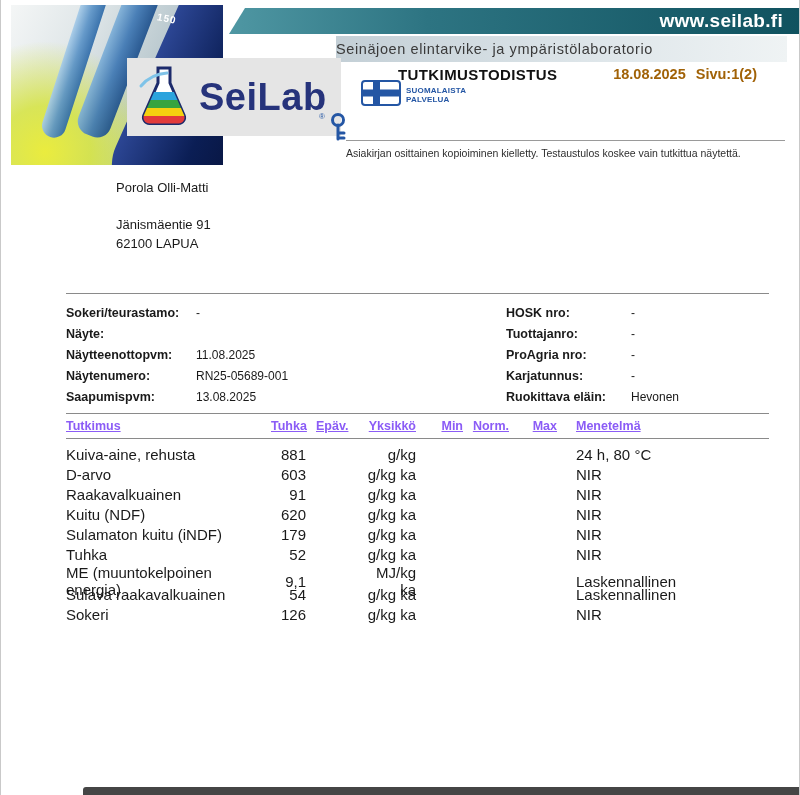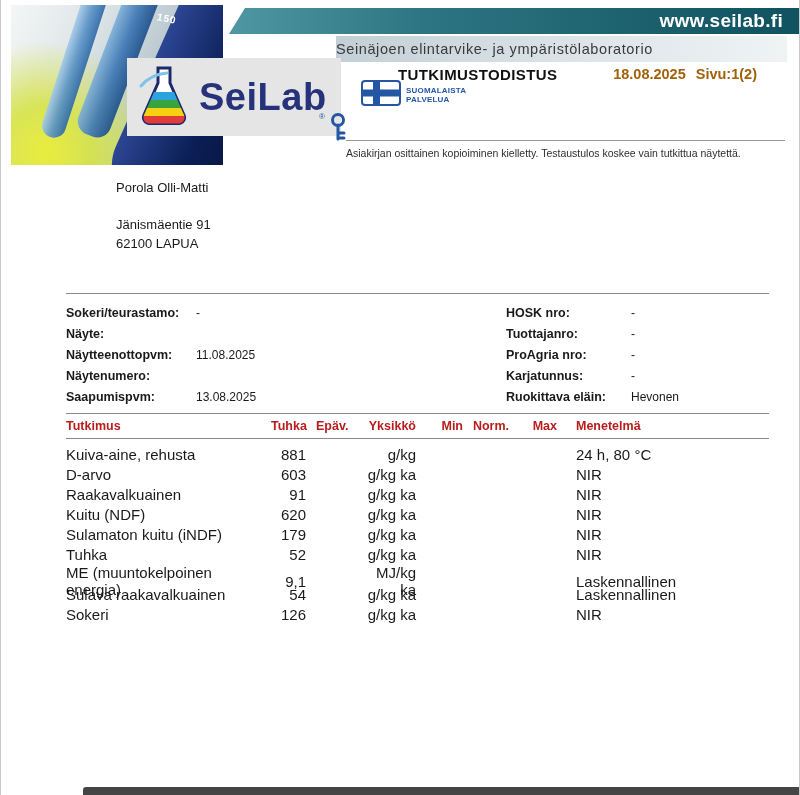--- a/index.html
+++ b/index.html
@@ -182,6 +182,7 @@
         </div>
       <div class="info-row">
           <span class="lbl">Näytenumero:</span>
+          <span class="val">RN25-05689-001</span>
         </div>
       <div class="info-row">
           <span class="lbl">Saapumispvm:</span>

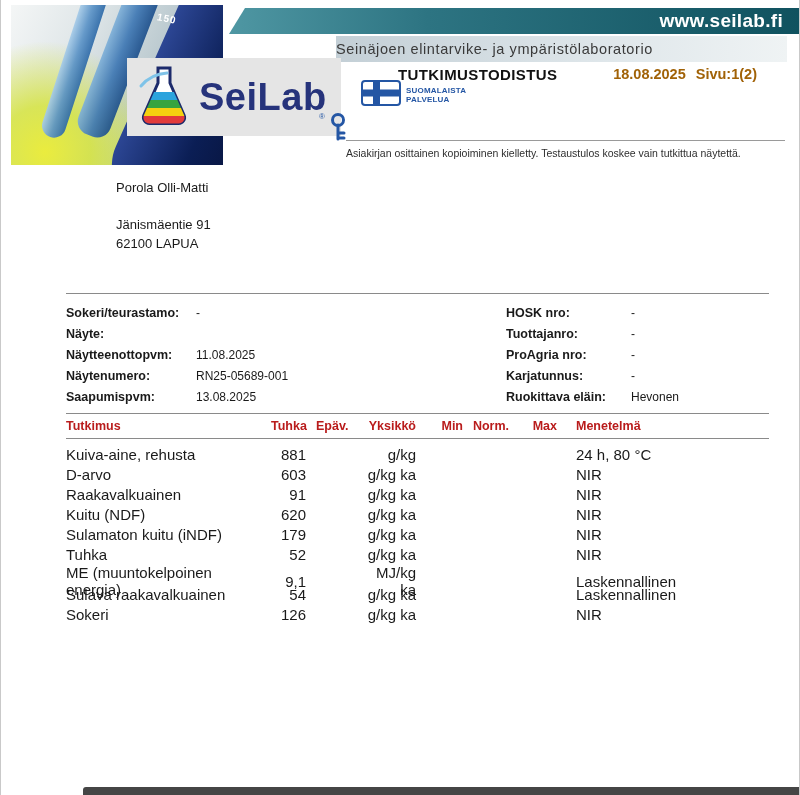--- a/index.html
+++ b/index.html
@@ -73,7 +73,7 @@
   
   .results{margin:6px 30px 0 65px;border-top:1px solid #8a8a8a;}
   .tgrid{display:grid;grid-template-columns:205px 35px 55px 55px 47px 46px 48px auto;align-items:center;}
-  .thead{height:25px;border-bottom:1px solid #8a8a8a;font-weight:bold;font-size:12.5px;color:#b91c1c;}
+  .thead{height:25px;border-bottom:1px solid #8a8a8a;font-weight:bold;font-size:12.5px;color:#8b5cf6;text-decoration:underline;}
   .trow{height:20px;font-size:15px;color:#1a1a1a;}
   .rows{padding-top:5px;}
   .c-tulos,.c-yks,.c-min,.c-norm,.c-max{text-align:right;}

